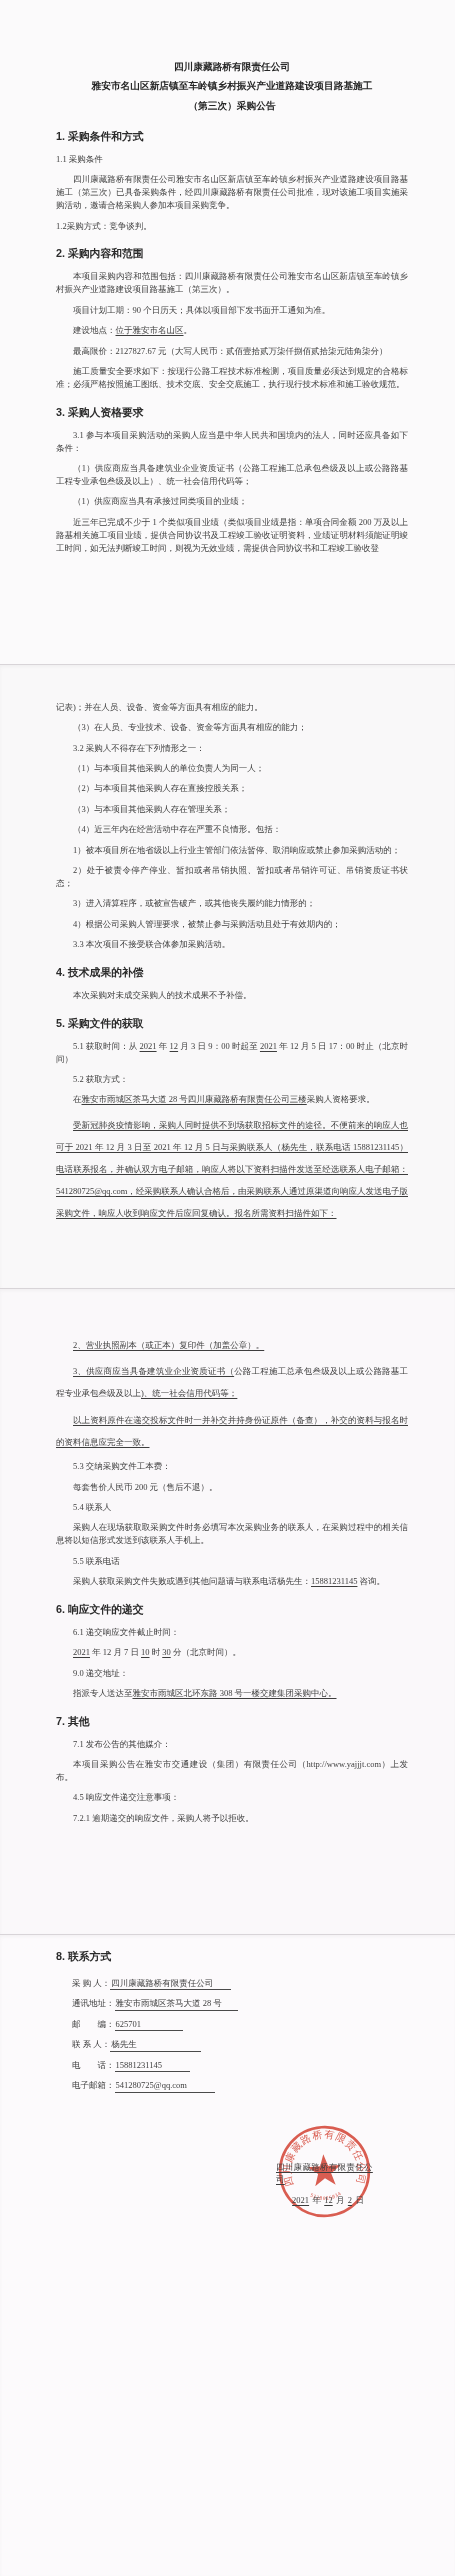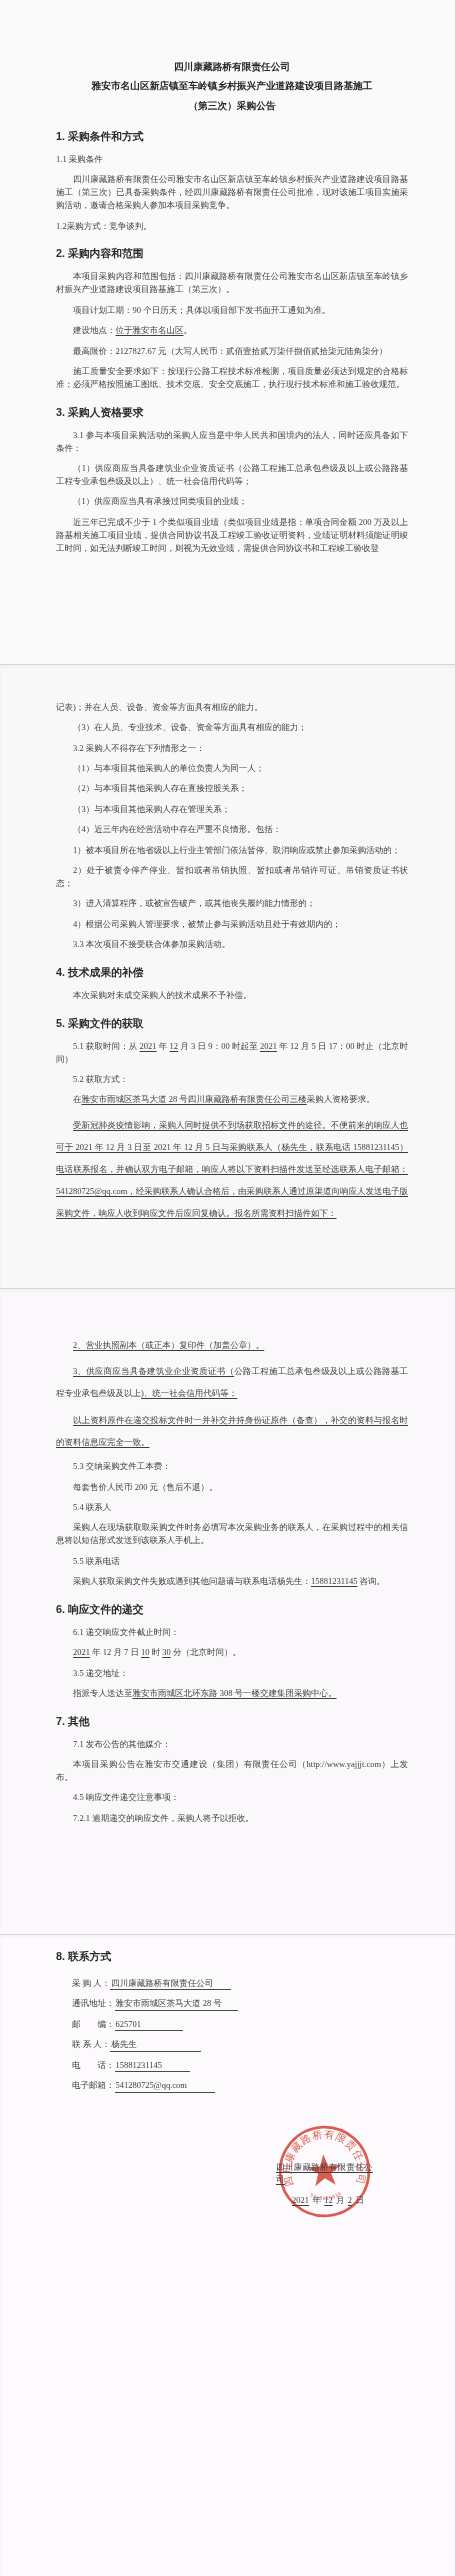--- a/index.html
+++ b/index.html
@@ -124,7 +124,7 @@
         <h2 class="h1">6. 响应文件的递交</h2>
         <p class="para indent">6.1 递交响应文件截止时间：</p>
         <p class="para indent"><span class="u">2021</span><span> 年 12 月 7 日 </span><span class="u">10</span><span> 时 </span><span class="u">30</span><span> 分（北京时间）。</span></p>
-        <p class="para indent">3.5 递交地址：</p>
+        <p class="para indent">9.0 递交地址：</p>
         <p class="para indent"><span>指派专人送达至</span><span class="u b">雅安市雨城区北环东路 308 号一楼交建集团采购中心。</span></p>
         <h2 class="h1">7. 其他</h2>
         <p class="para indent">7.1 发布公告的其他媒介：</p>

